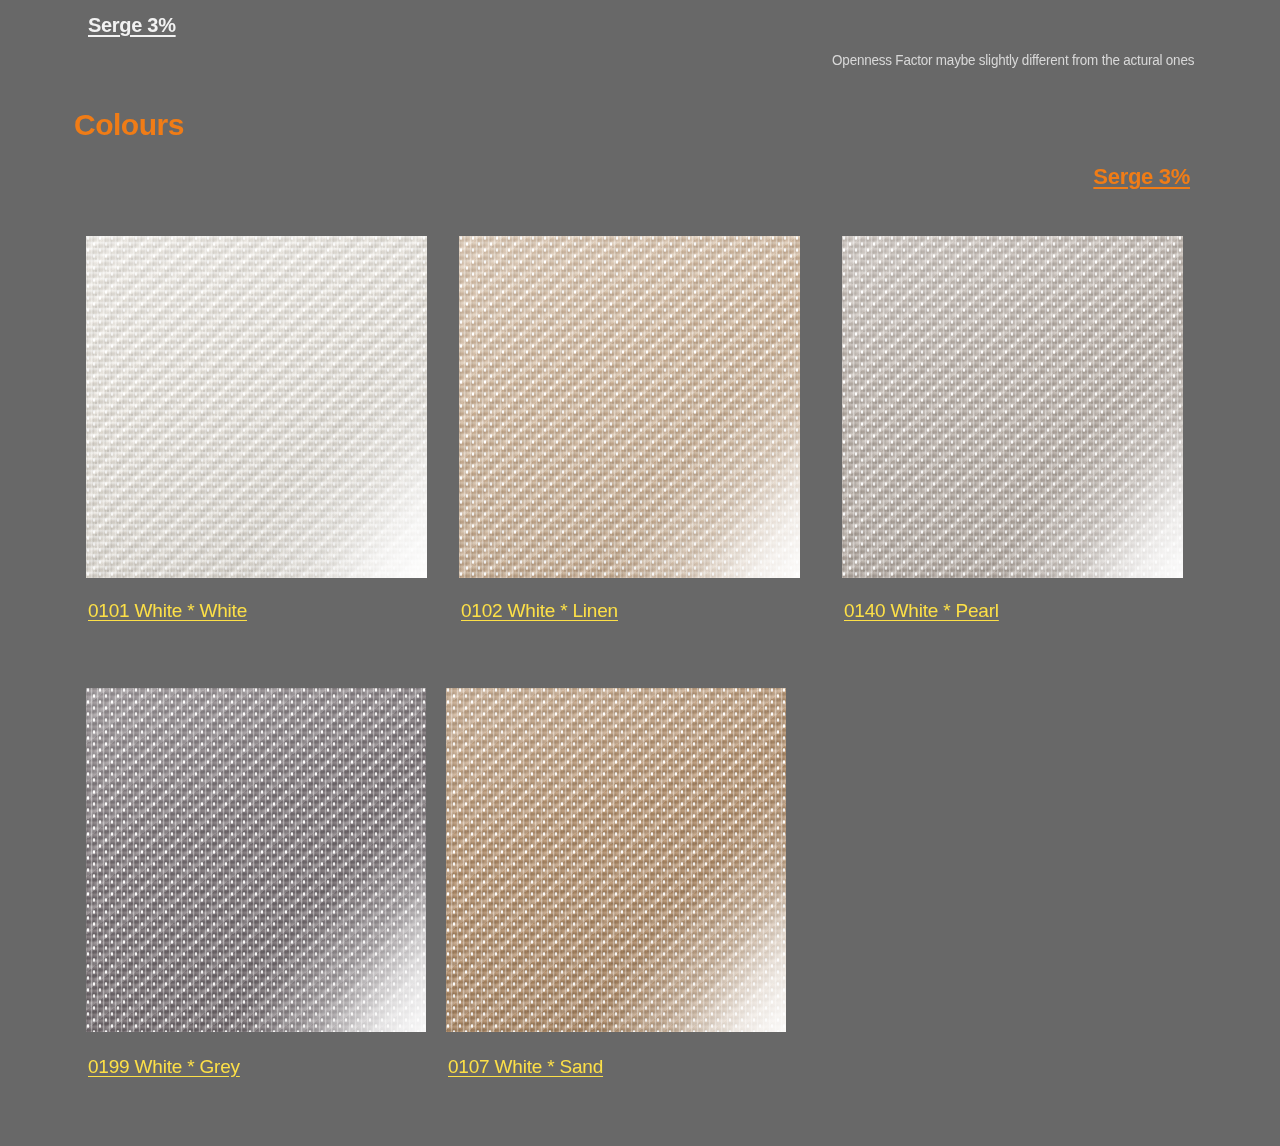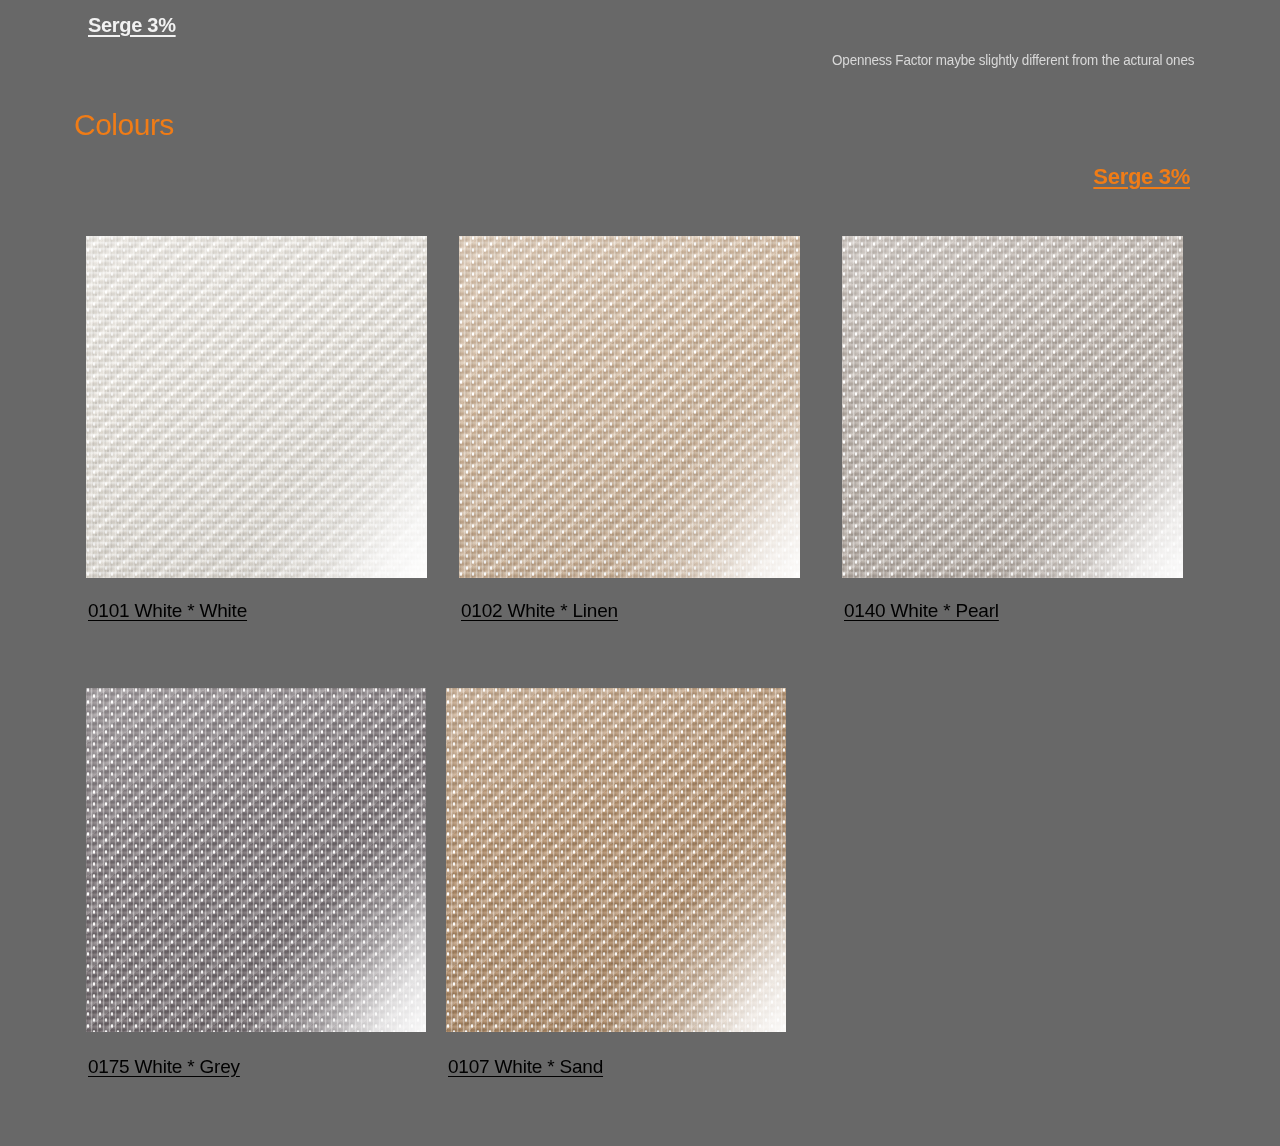--- a/index.html
+++ b/index.html
@@ -47,7 +47,7 @@
     left: 74px;
     top: 108px;
     font-size: 30px;
-    font-weight: normal;
+    font-weight: bold;
     color: #f07c16;
     letter-spacing: -0.5px;
   }

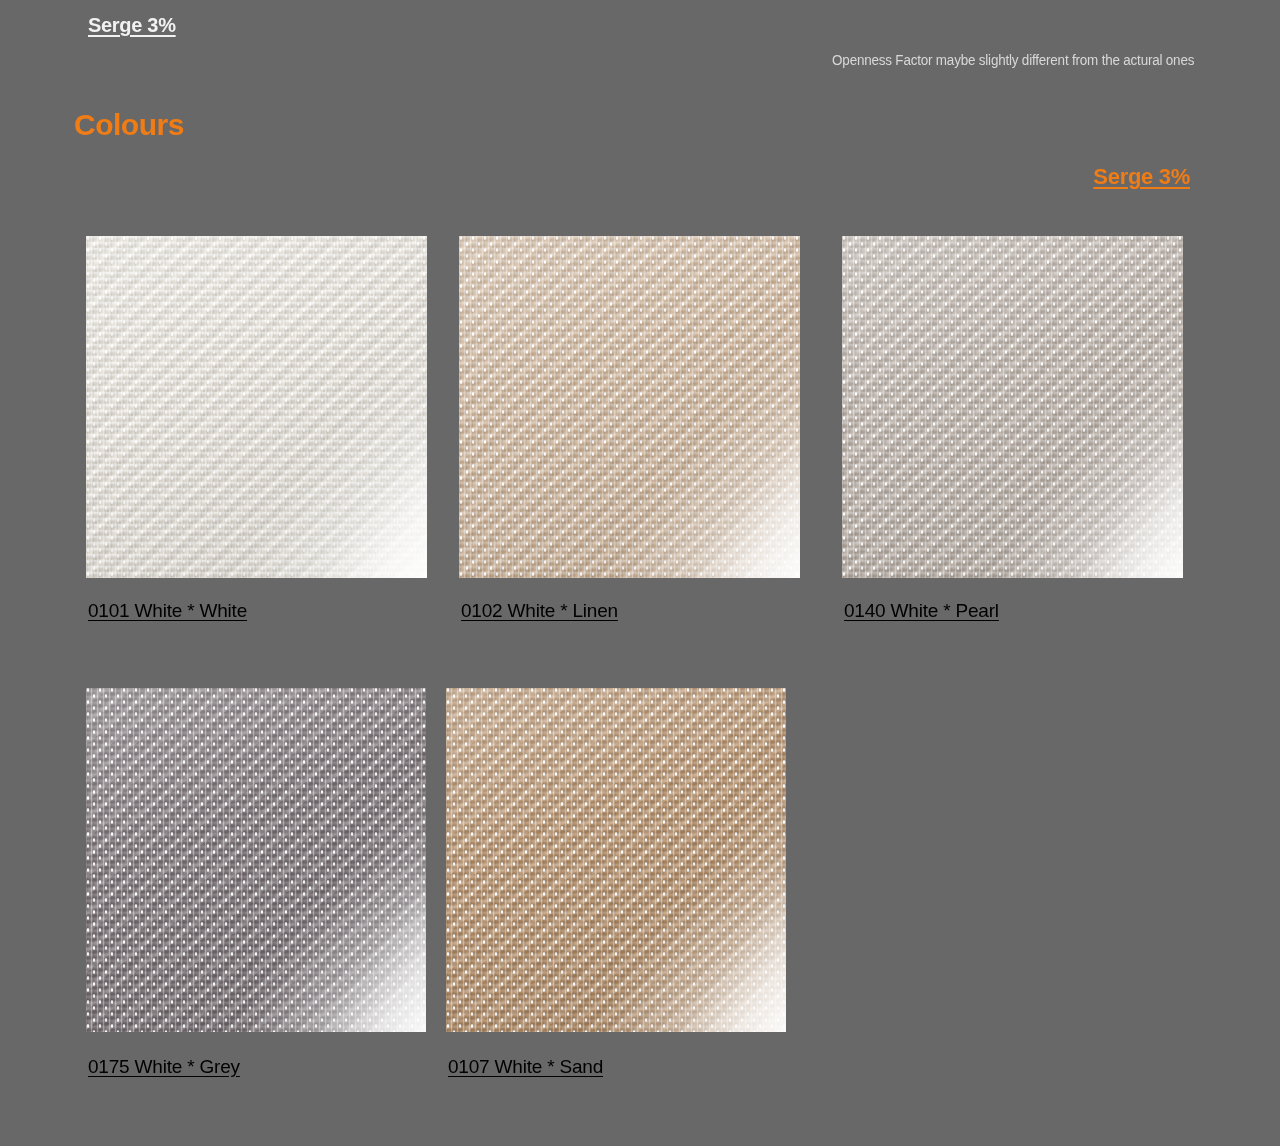--- a/index.html
+++ b/index.html
@@ -115,7 +115,7 @@
     top: 364px;
     left: 2px;
     font-size: 19px;
-    color: #000000;
+    color: #fde047;
     text-decoration: underline;
     text-underline-offset: 3px;
     white-space: nowrap;

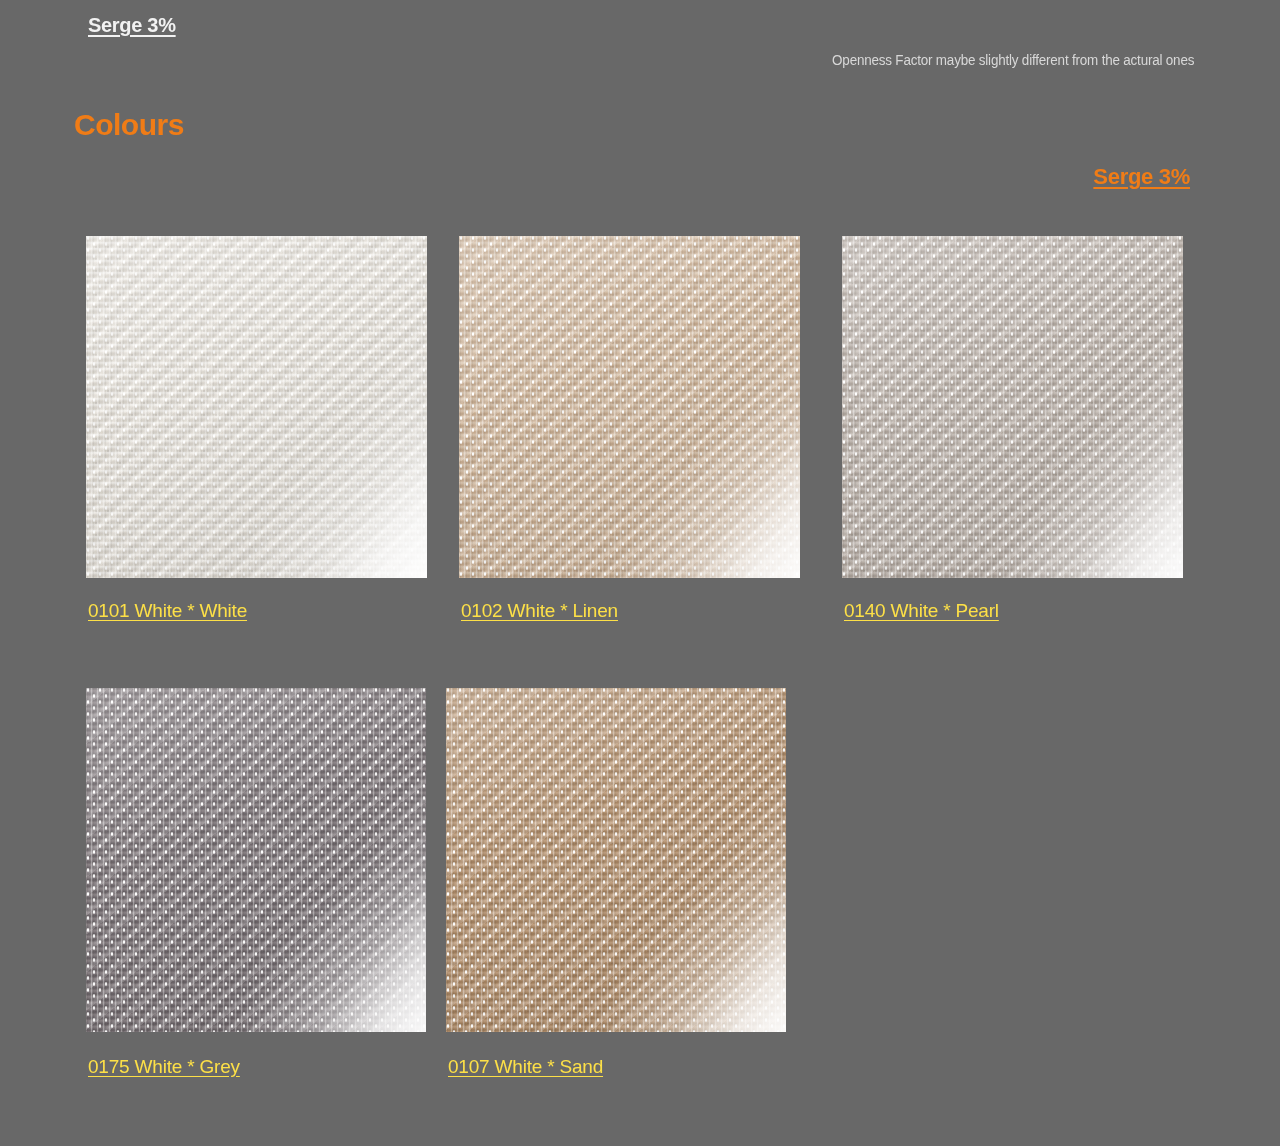--- a/index.html
+++ b/index.html
@@ -187,7 +187,7 @@
         <div class="weave-diag" style="background: repeating-linear-gradient(-38deg, rgba(255, 255, 255, 0.16) 0px, rgba(255, 255, 255, 0.16) 3px, rgba(0, 0, 0, 0.05) 6px, rgba(0, 0, 0, 0.05) 11px, rgba(255, 255, 255, 0) 15px);"></div>
         <div class="swatch-sheen" style="background: linear-gradient(305deg, rgba(255, 255, 255, 0.92) 0%, rgba(255, 255, 255, 0.7) 9%, rgba(255, 255, 255, 0.18) 20%, rgba(255, 255, 255, 0) 33%), radial-gradient(circle at 115% 118%, rgba(255, 255, 255, 0.85) 0%, rgba(255, 255, 255, 0.28) 22%, rgba(255, 255, 255, 0) 45%), linear-gradient(160deg, rgba(255, 255, 255, 0.28) 0%, rgba(255, 255, 255, 0.05) 40%, rgba(0, 0, 0, 0.05) 100%);"></div>
       </div>
-      <div class="swatch-label">0175 White * Grey</div>
+      <div class="swatch-label">0199 White * Grey</div>
     </div>
 
     <div class="swatch-cell col-1">

